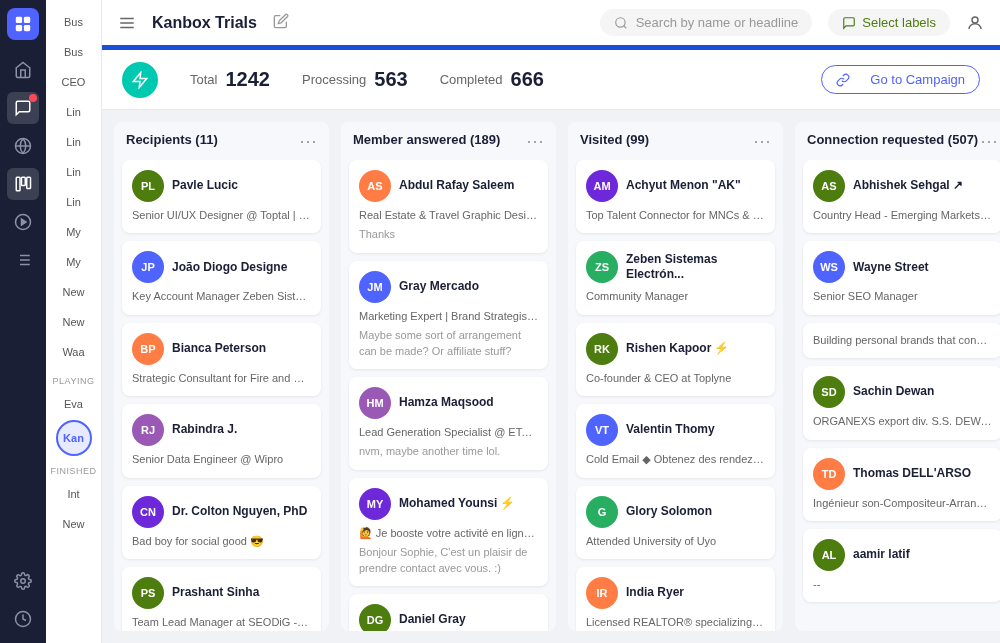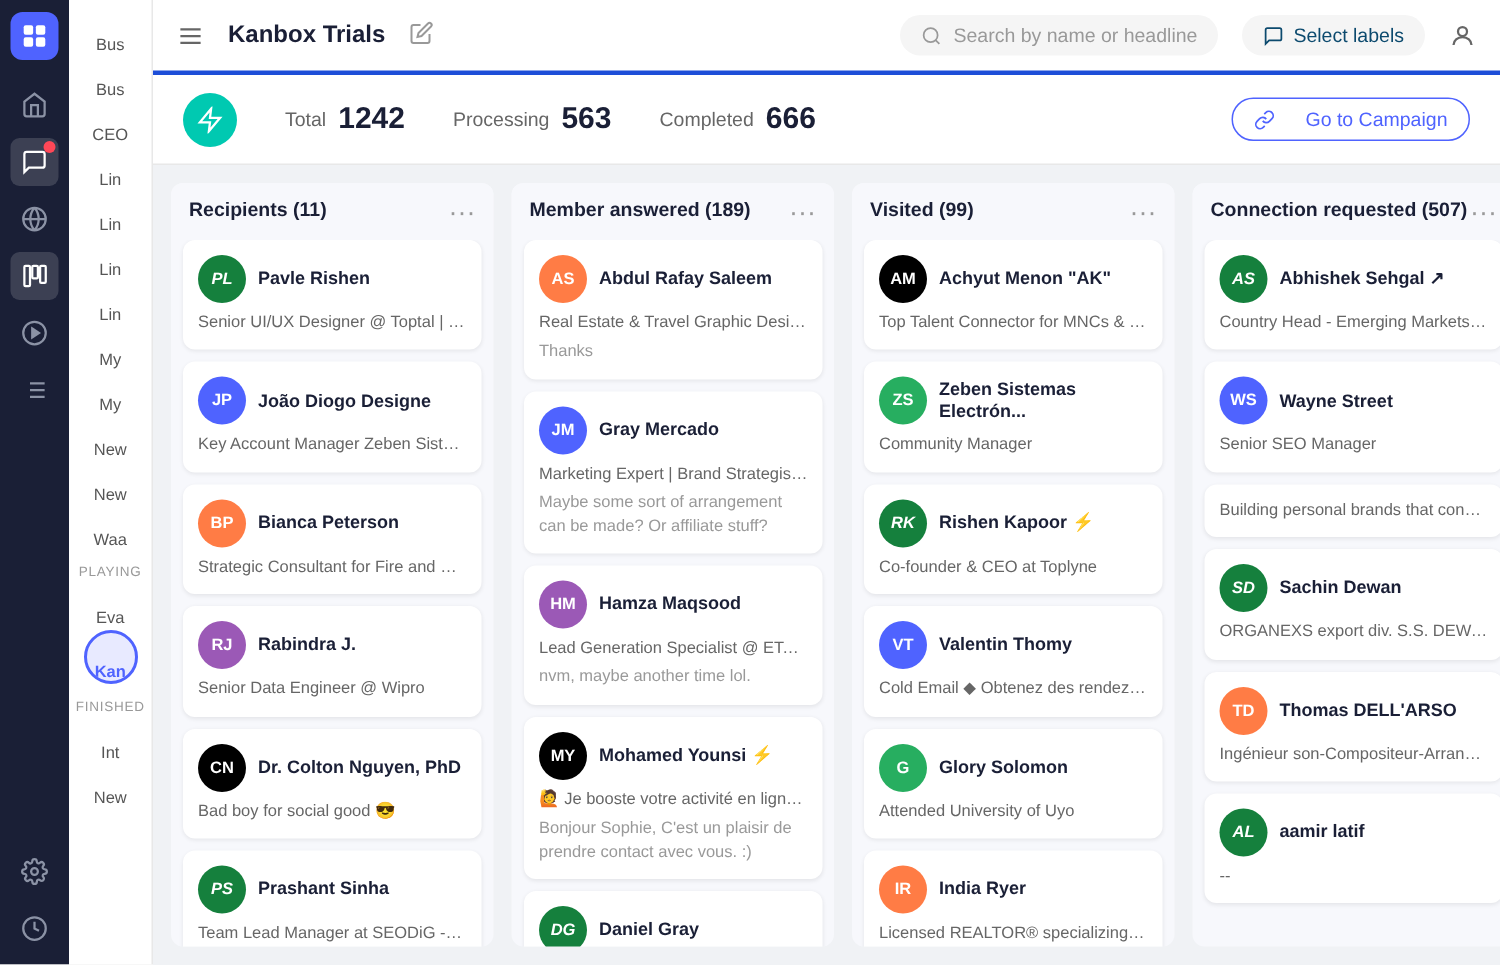--- a/index.html
+++ b/index.html
@@ -17,7 +17,7 @@
     
     .sidebar { width: 56px; background: #fff; border-right: 1px solid #e8e8e8; display: flex; flex-direction: column; align-items: center; padding: 8px 0; gap: 2px; overflow: hidden; flex-shrink: 0; }
     .sidebar-section-label { font-size: 9px; color: #999; text-transform: uppercase; letter-spacing: 0.5px; margin-top: 8px; margin-bottom: 2px; }
-    .sidebar-item { width: 44px; height: 28px; border-radius: 6px; display: flex; align-items: flex-end; justify-content: center; cursor: pointer; font-size: 11px; color: #555; overflow: hidden; white-space: nowrap; text-overflow: ellipsis; }
+    .sidebar-item { width: 44px; height: 28px; border-radius: 6px; display: flex; align-items: center; justify-content: center; cursor: pointer; font-size: 11px; color: #555; overflow: hidden; white-space: nowrap; text-overflow: ellipsis; }
     .sidebar-item.active { background: #e8eaff; color: #4f63ff; font-weight: 600; border: 2px solid #4f63ff; border-radius: 50%; width: 36px; height: 36px; }
 
     

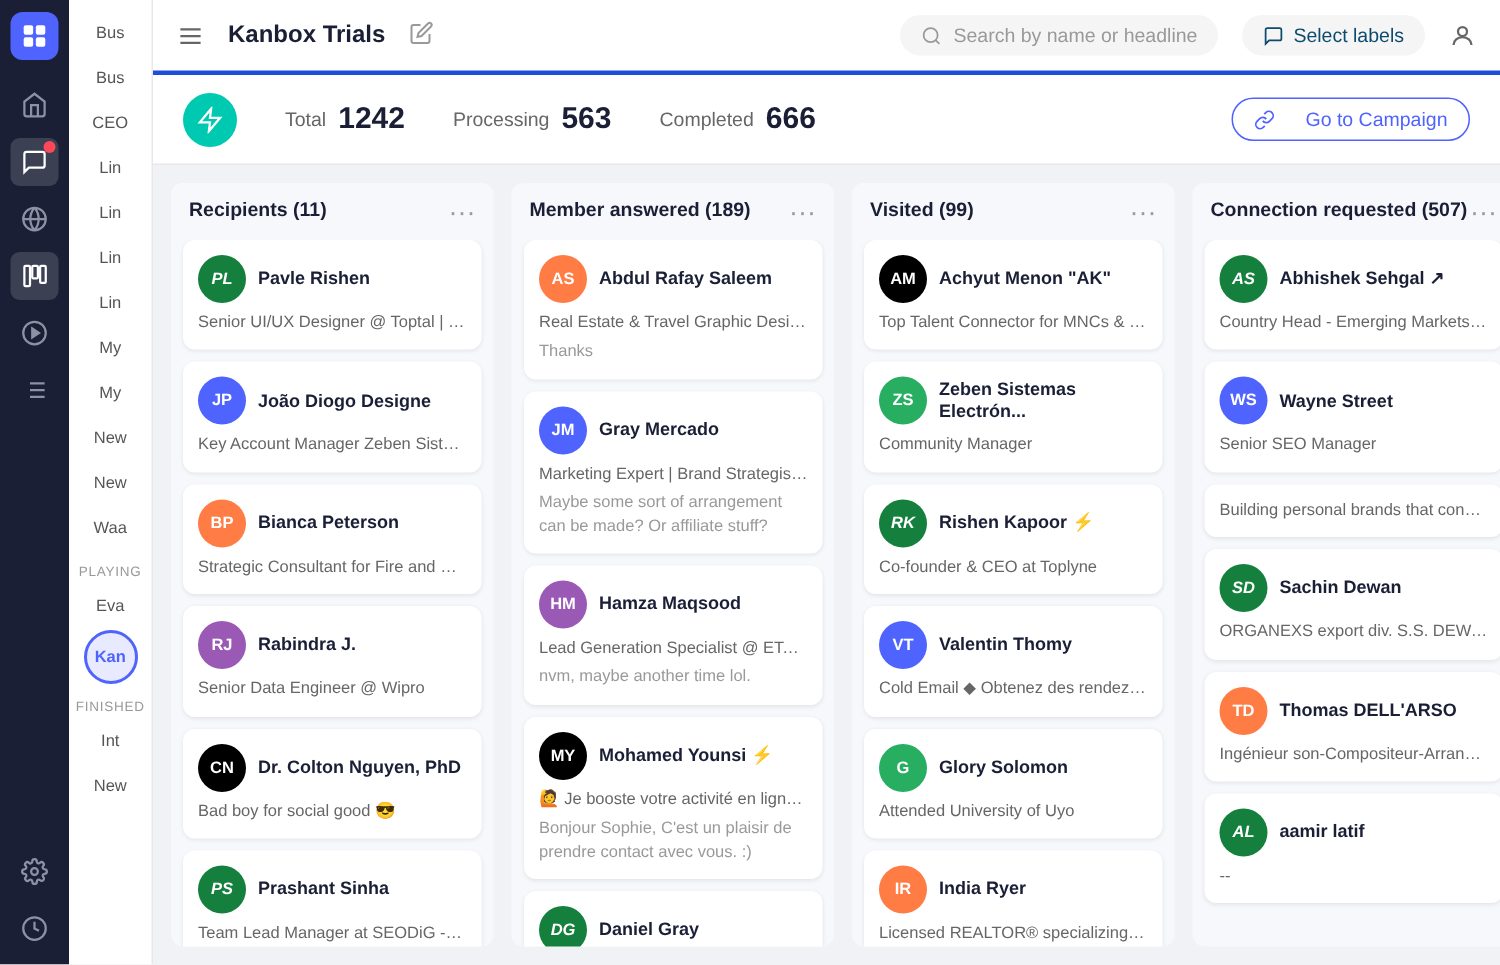--- a/index.html
+++ b/index.html
@@ -24,7 +24,7 @@
     .main { flex: 1; display: flex; flex-direction: column; overflow: hidden; }
 
     
-    .header { height: 50px; background: #fff; border-bottom: 3px solid #1d4ed8; display: flex; align-items: center; padding: 0 16px; gap: 16px; flex-shrink: 0; }
+    .header { height: 50px; background: #fff; border-bottom: 5px solid #1d4ed8; display: flex; align-items: center; padding: 0 16px; gap: 16px; flex-shrink: 0; }
     .header-menu-btn { color: #666; cursor: pointer; display: flex; align-items: center; }
     .header-title { font-size: 16px; font-weight: 600; color: #1a1f36; flex-shrink: 0; }
     .header-spacer { flex: 1; }

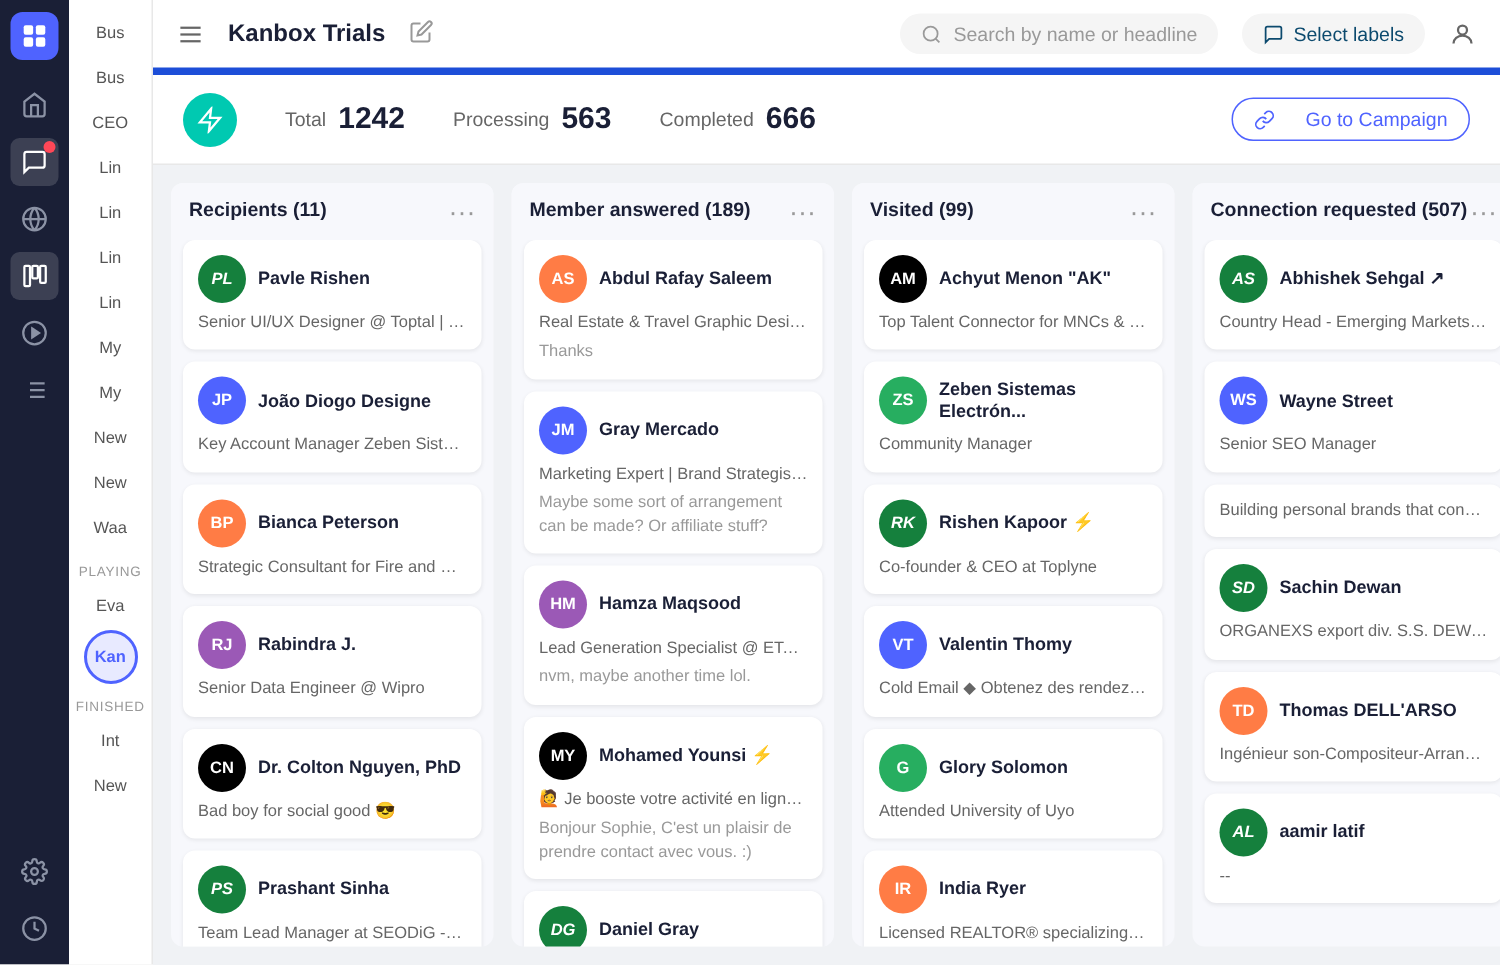--- a/index.html
+++ b/index.html
@@ -29,7 +29,7 @@
     .header-title { font-size: 16px; font-weight: 600; color: #1a1f36; flex-shrink: 0; }
     .header-spacer { flex: 1; }
     .header-search { display: flex; align-items: center; gap: 8px; background: #f5f5f5; border-radius: 20px; padding: 6px 14px; color: #999; font-size: 13px; cursor: pointer; }
-    .header-labels { display: flex; align-items: center; gap: 6px; background: #f5f5f5; border-radius: 20px; padding: 6px 14px; color: #0c4a6e; font-size: 13px; cursor: pointer; }
+    .header-labels { display: flex; align-items: center; gap: 6px; background: #f5f5f5; border-radius: 20px; padding: 6px 14px; color: #4d7c0f; font-size: 13px; cursor: pointer; }
     .header-icon-btn { color: #666; cursor: pointer; display: flex; align-items: center; }
     .pencil-icon { color: #999; cursor: pointer; }
 

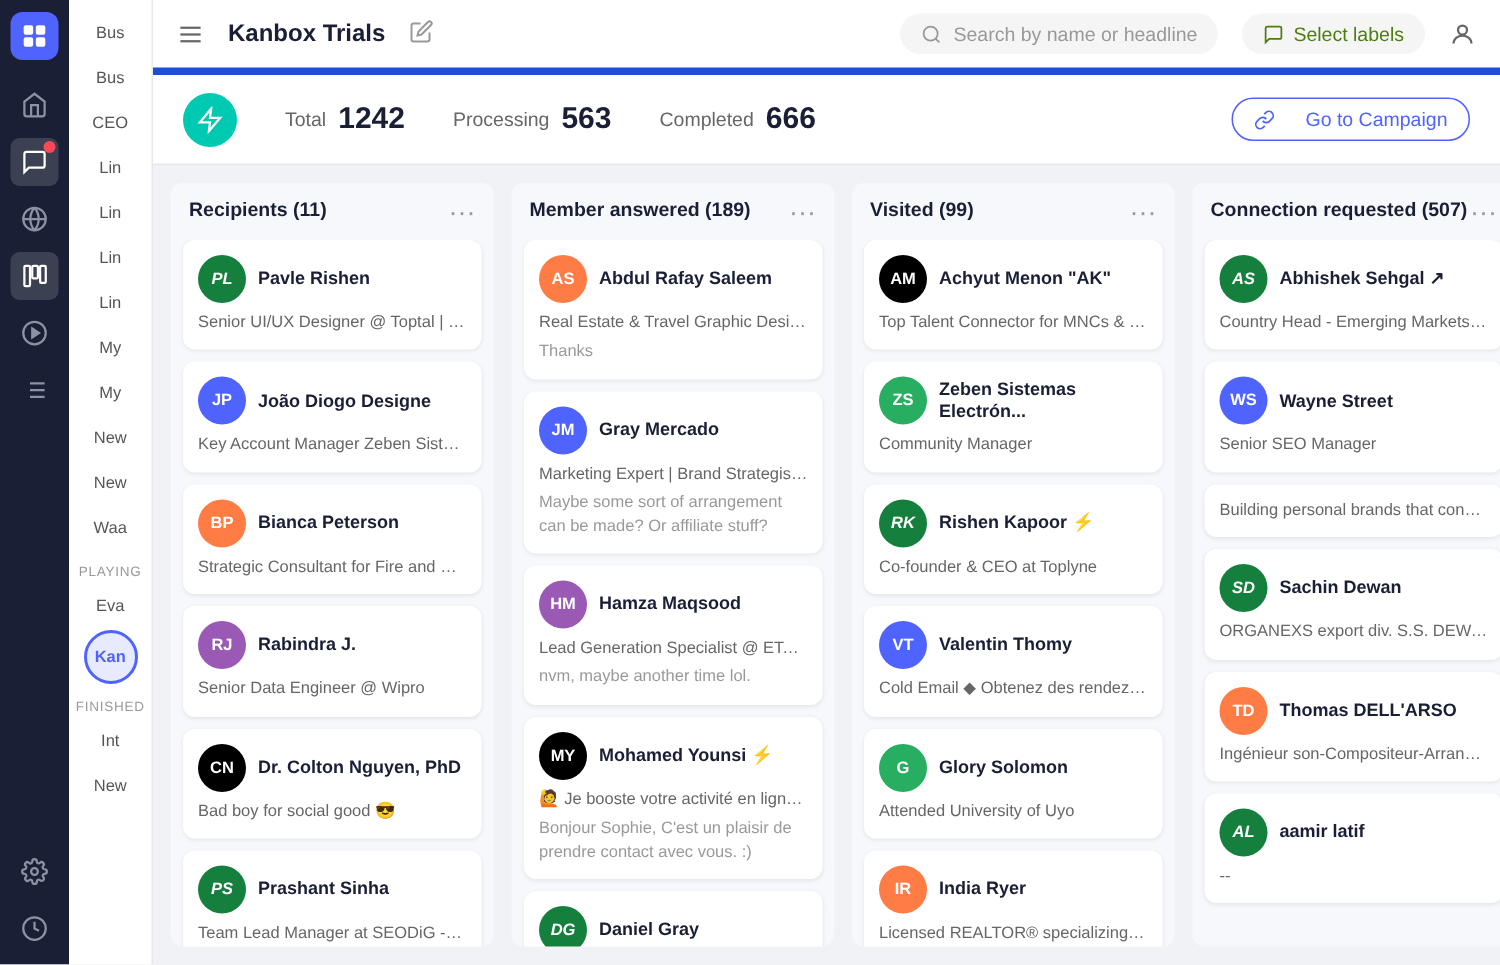--- a/index.html
+++ b/index.html
@@ -67,7 +67,7 @@
     .av-orange { background: #ff7c45; color: white; }
     .av-purple { background: #9b59b6; color: white; }
     .av-green { background: #27ae60; color: white; }
-    .av-gray { background: #15803d; color: white; font-style: italic; }
+    .av-gray { background: #4d7c0f; color: white; }
   </style>
 </head>
 <body>

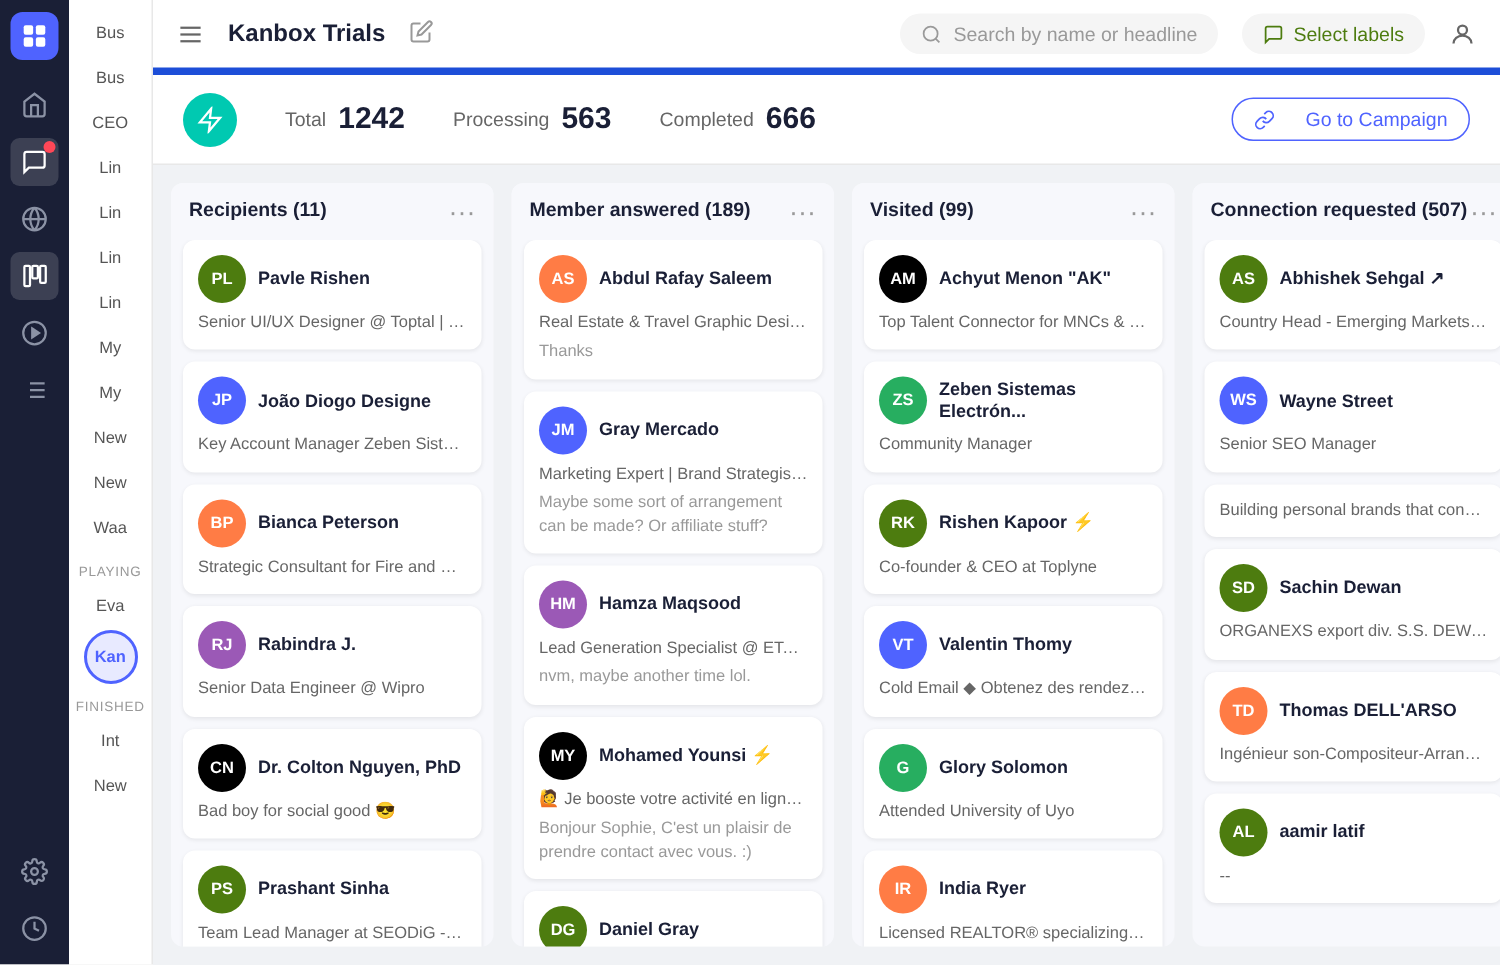--- a/index.html
+++ b/index.html
@@ -268,7 +268,7 @@
           <div class="card">
             <div class="card-header">
               <div class="avatar av-gray">PL</div>
-              <div class="card-name">Pavle Rishen</div>
+              <div class="card-name">Pavle Lucic</div>
             </div>
             <div class="card-subtitle">Senior UI/UX Designer @ Toptal | Prot...</div>
           </div>

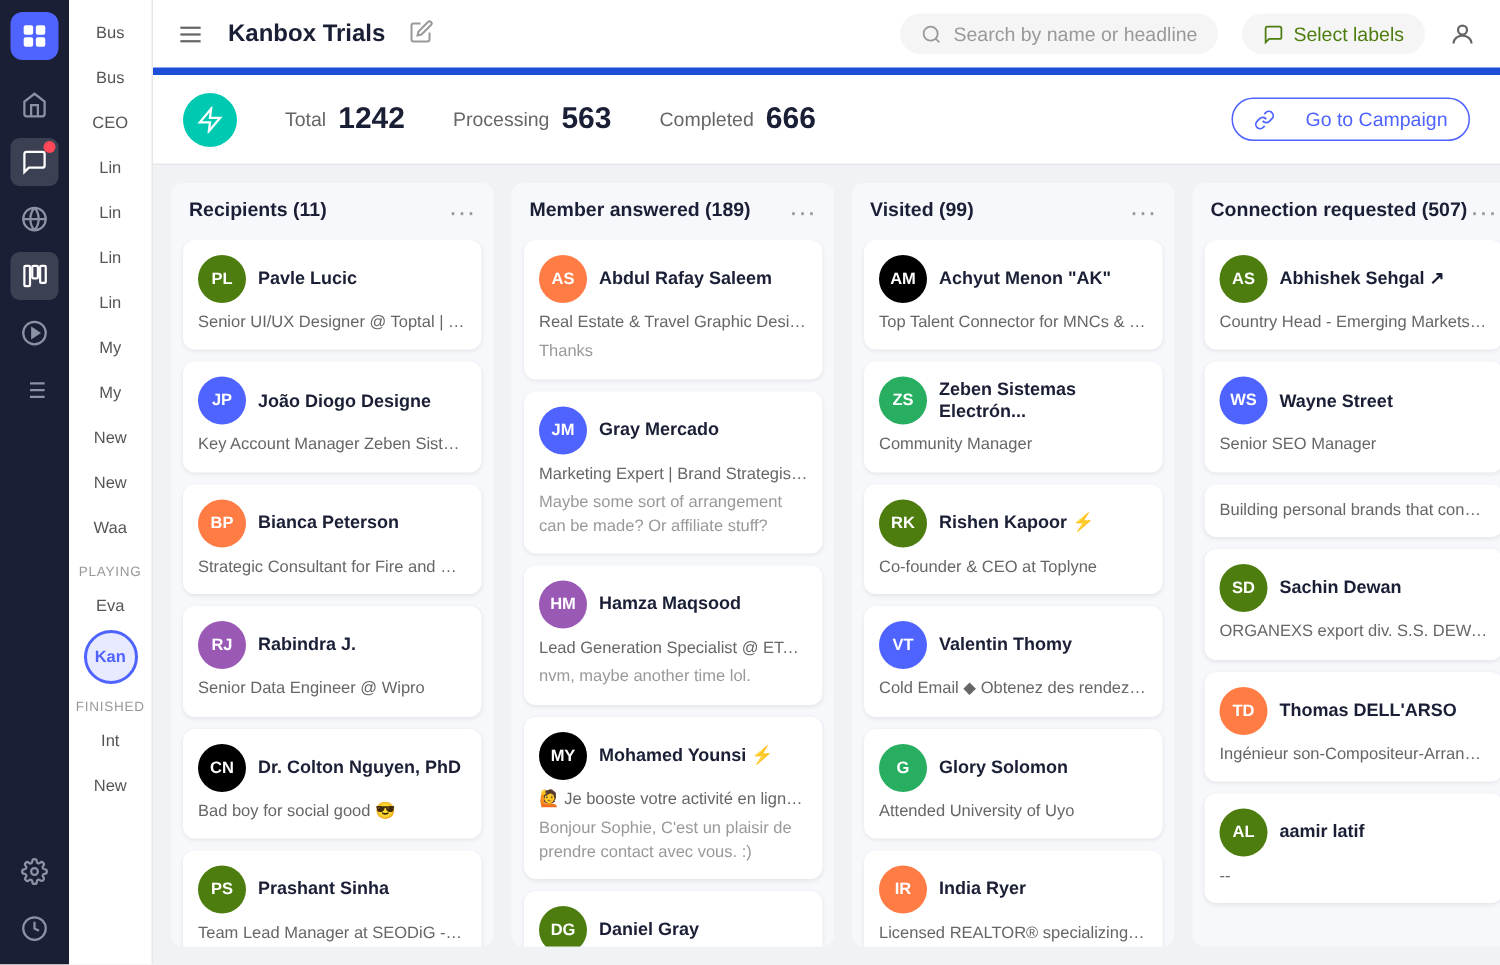--- a/index.html
+++ b/index.html
@@ -62,7 +62,7 @@
     .card-message { font-size: 11px; color: #999; margin-top: 4px; line-height: 1.4; overflow: hidden; display: -webkit-box; -webkit-line-clamp: 2; -webkit-box-orient: vertical; }
 
     
-    .av-teal { background: #000000; color: white; }
+    .av-teal { background: #6d28d9; color: white; }
     .av-blue { background: #4f63ff; color: white; }
     .av-orange { background: #ff7c45; color: white; }
     .av-purple { background: #9b59b6; color: white; }

